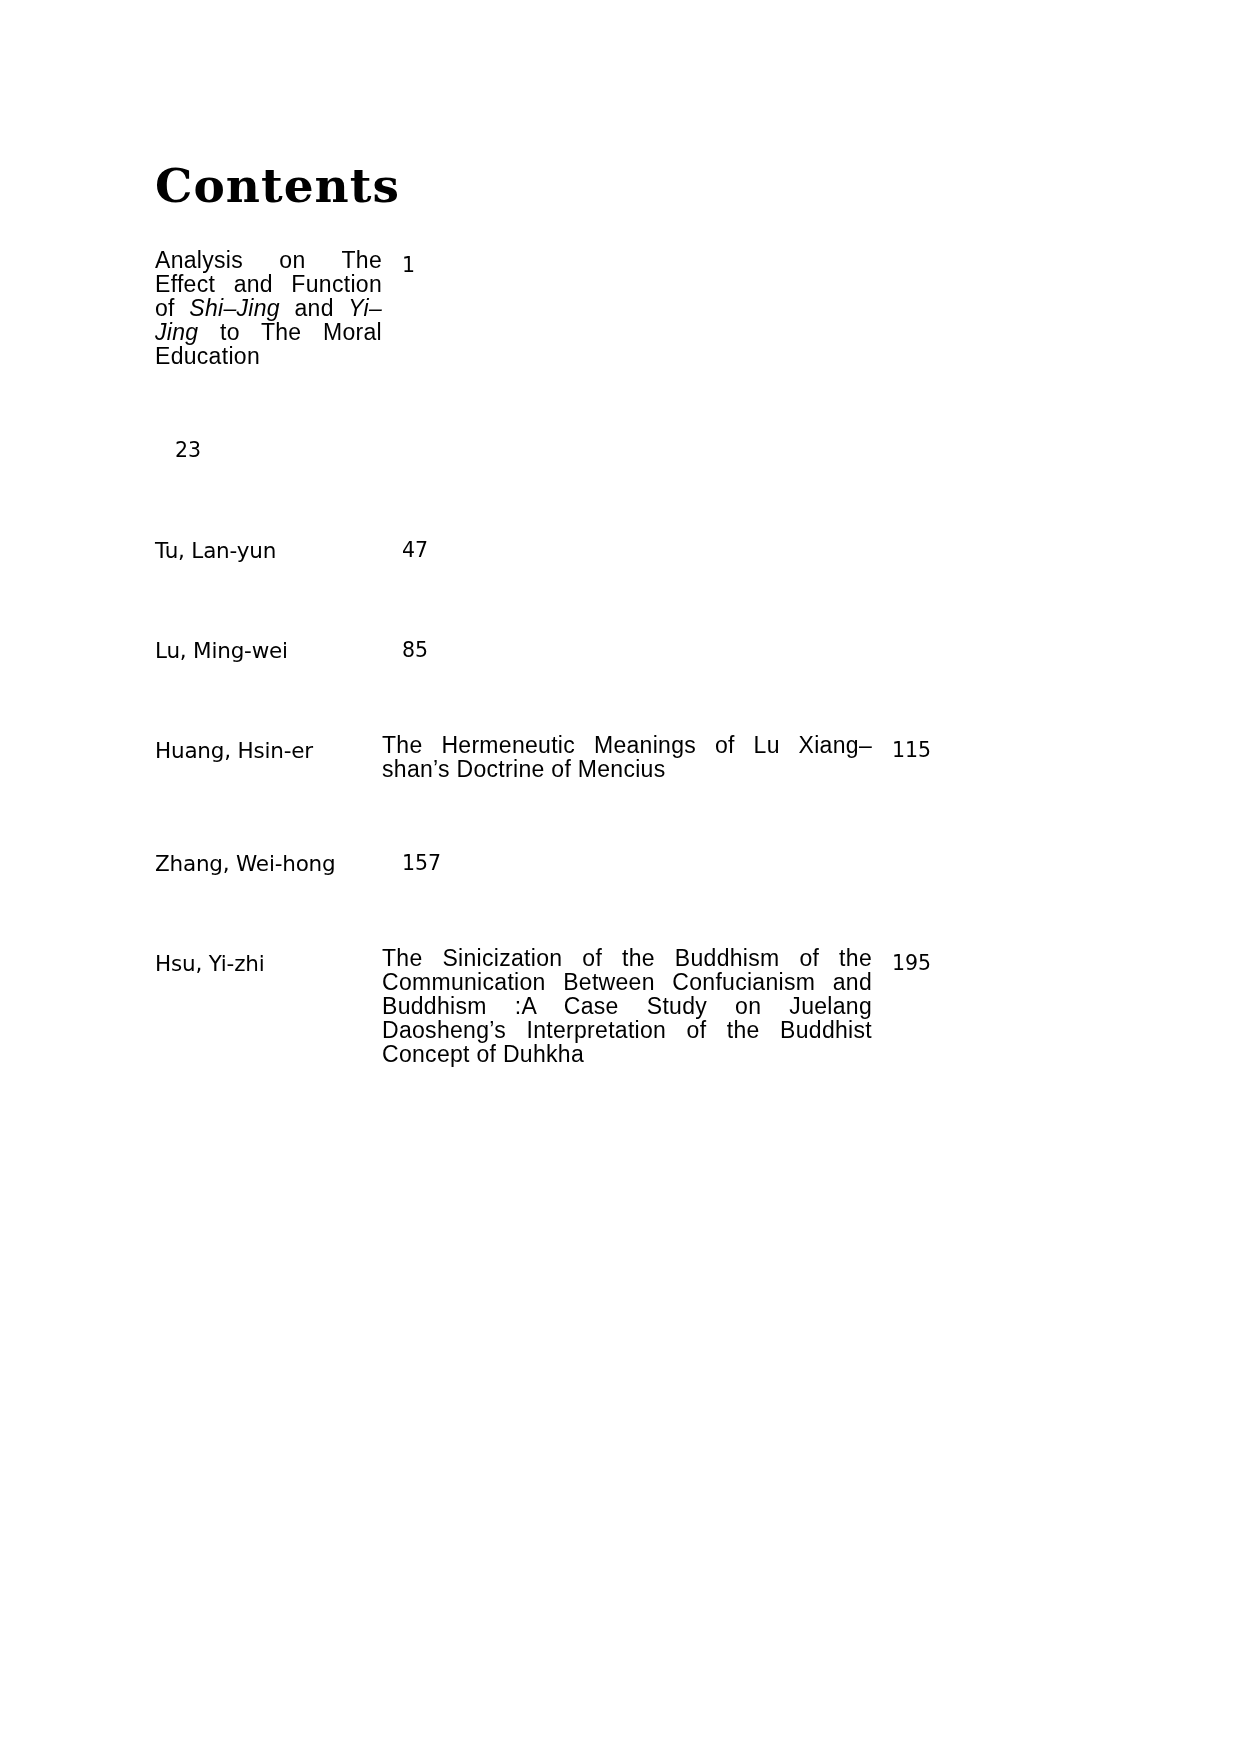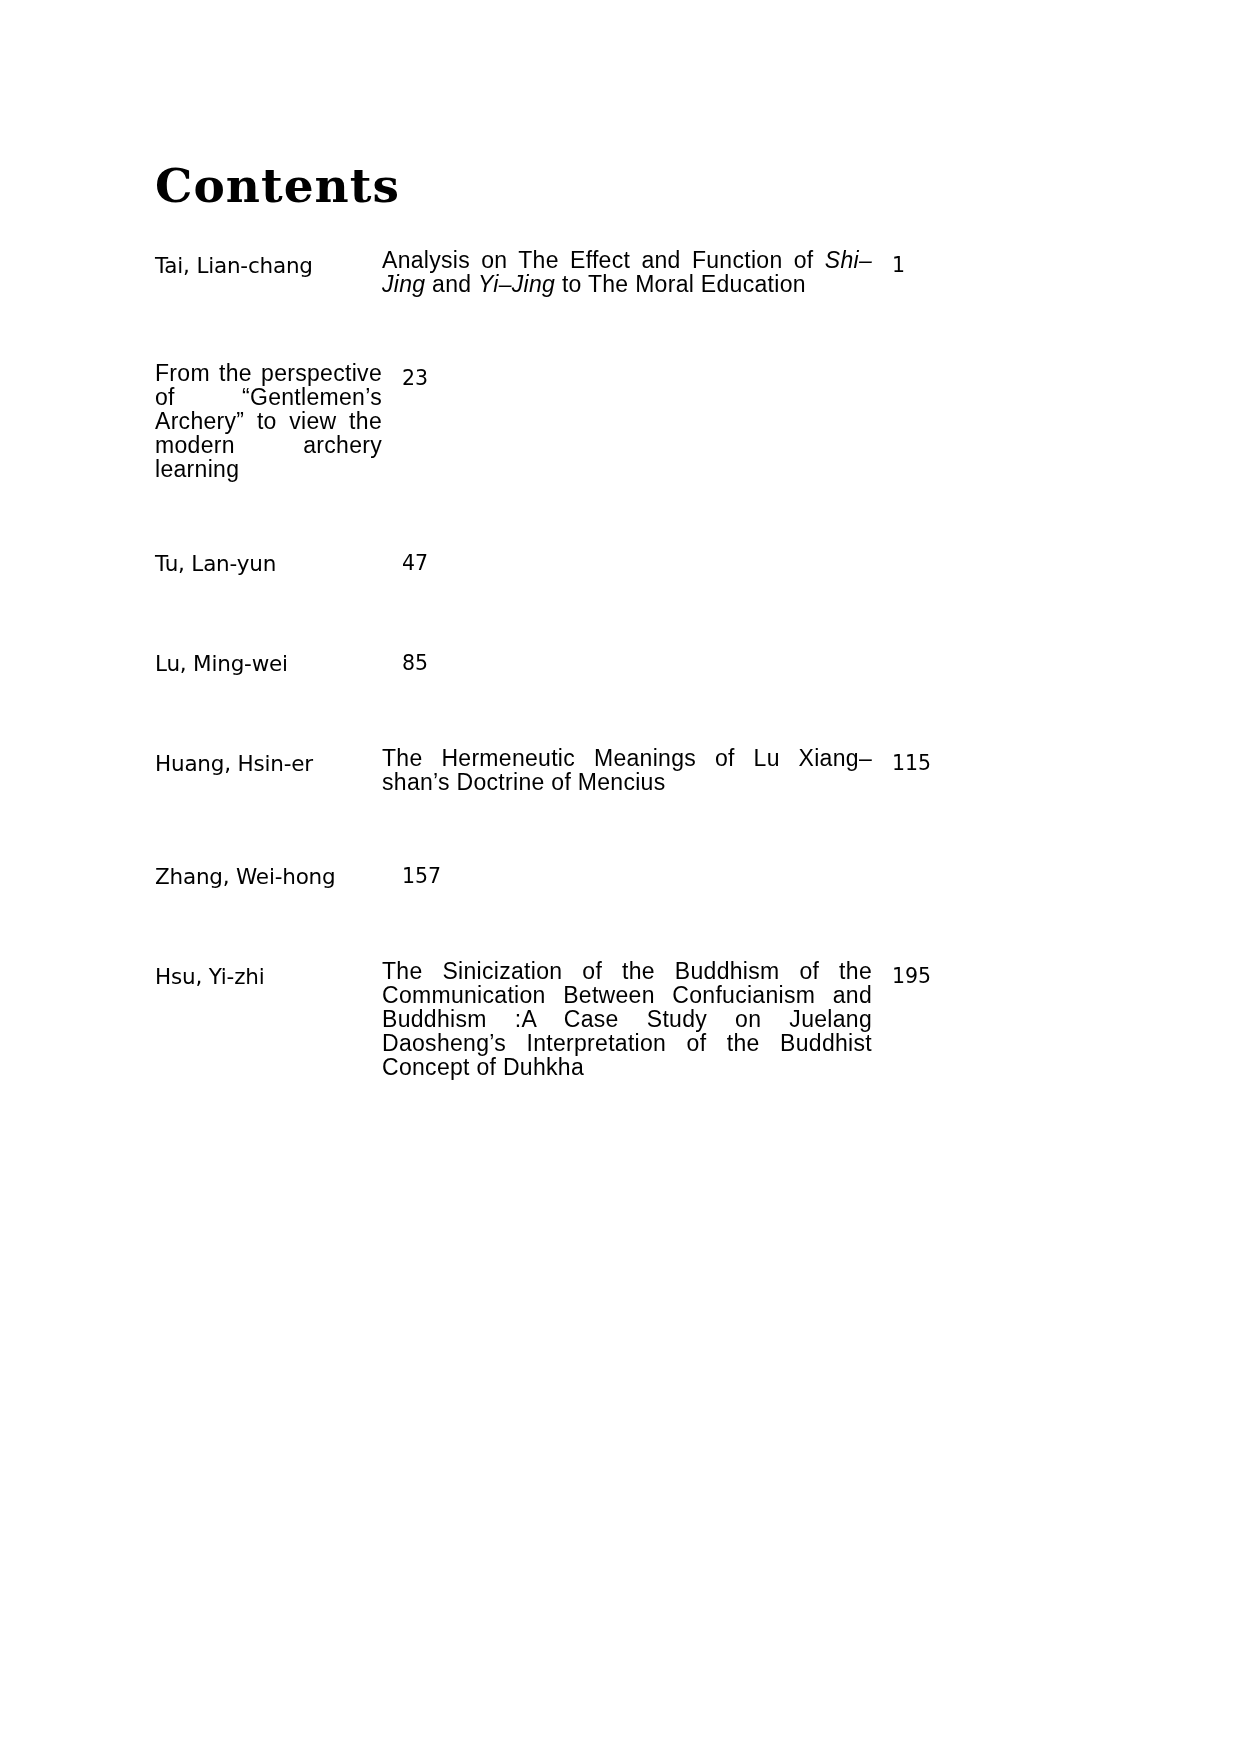--- a/index.html
+++ b/index.html
@@ -74,7 +74,6 @@
     <h1 class="doc-title">Contents</h1>
 
     <div class="entry">
-      <div class="author">Tai, Lian-chang</div>
       <div class="title"><span>Analysis on The Effect and Function of </span><span class="it">Shi–Jing</span><span> and </span><span class="it">Yi–Jing</span><span> to The Moral Education</span></div>
       <div class="pagenum">1</div>
     </div>

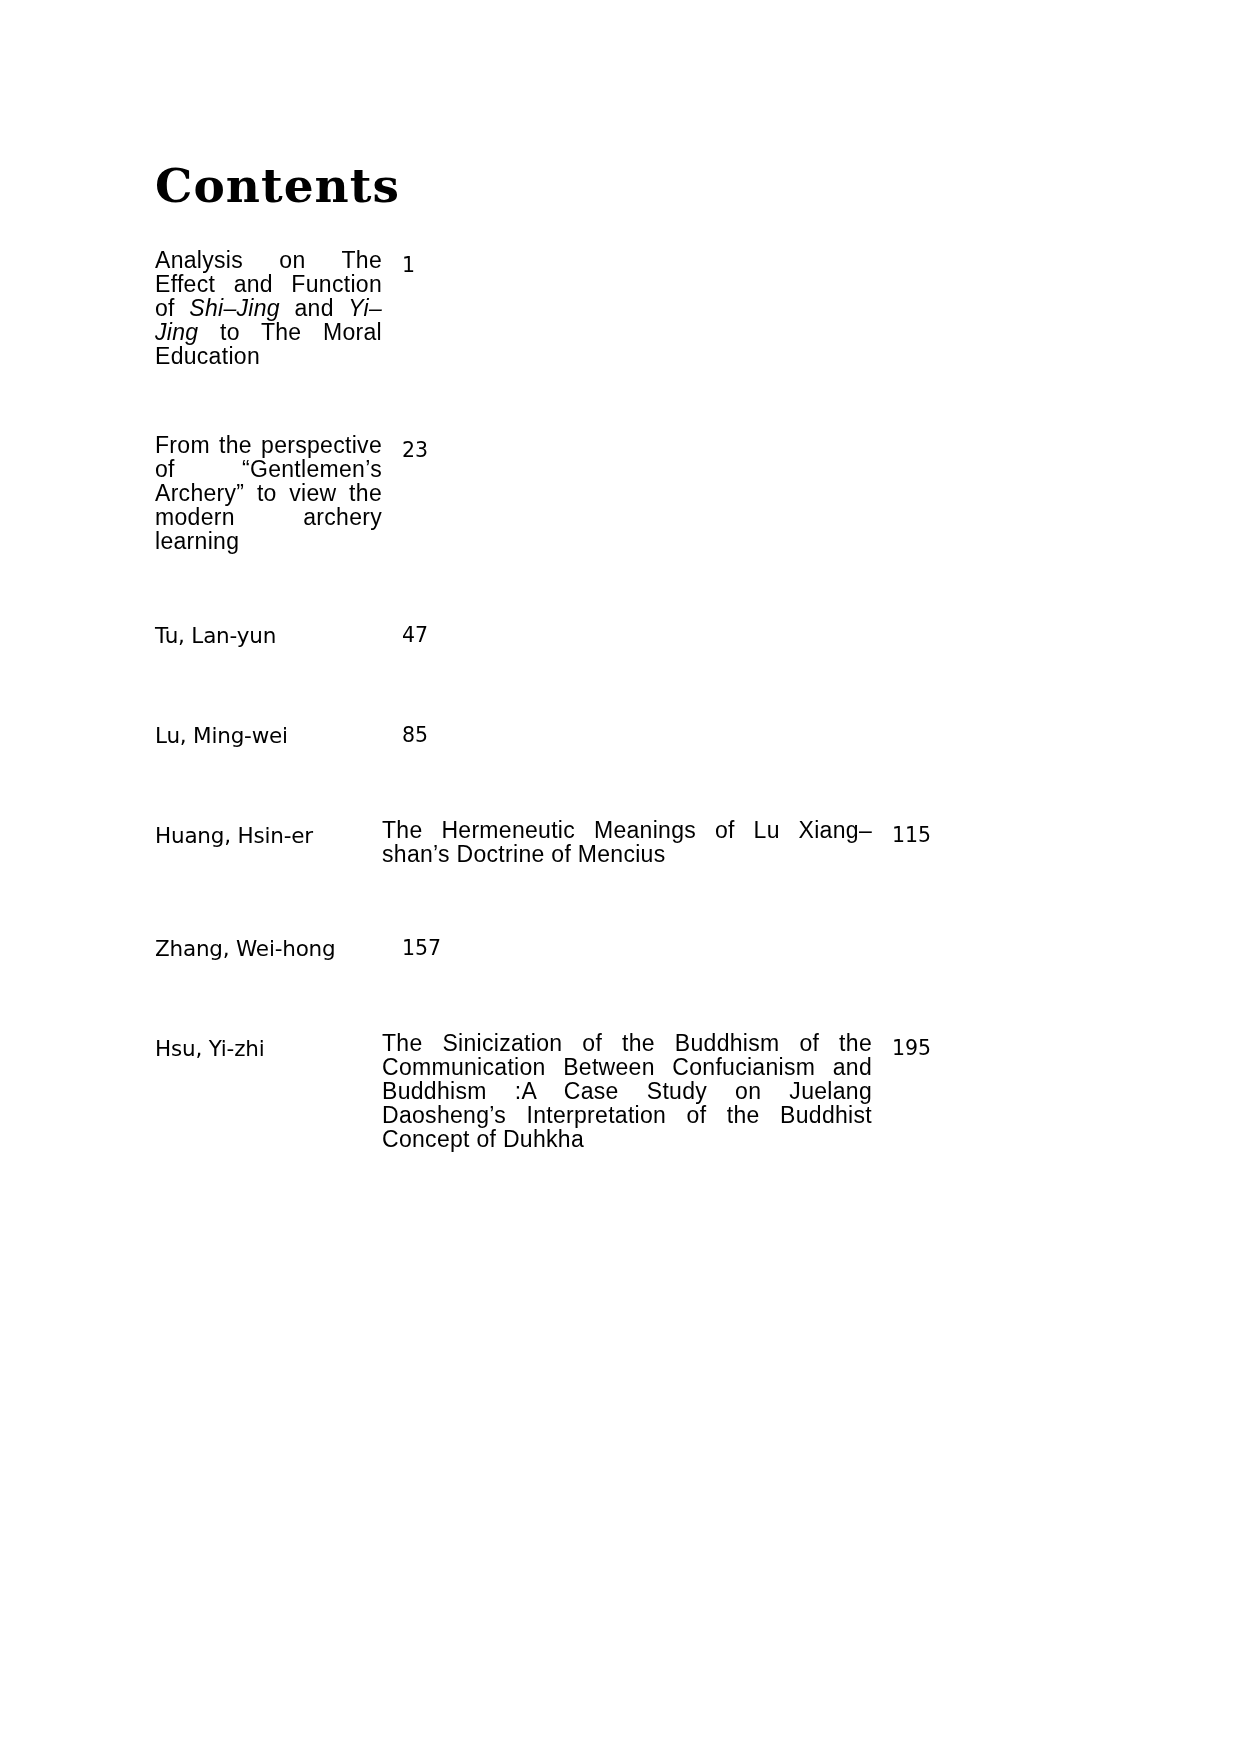--- a/index.html
+++ b/index.html
@@ -79,7 +79,6 @@
     </div>
 
     <div class="entry">
-      <div class="title"><span>From the perspective of “Gentlemen’s Archery” to view the modern archery learning</span></div>
       <div class="pagenum">23</div>
     </div>
 

